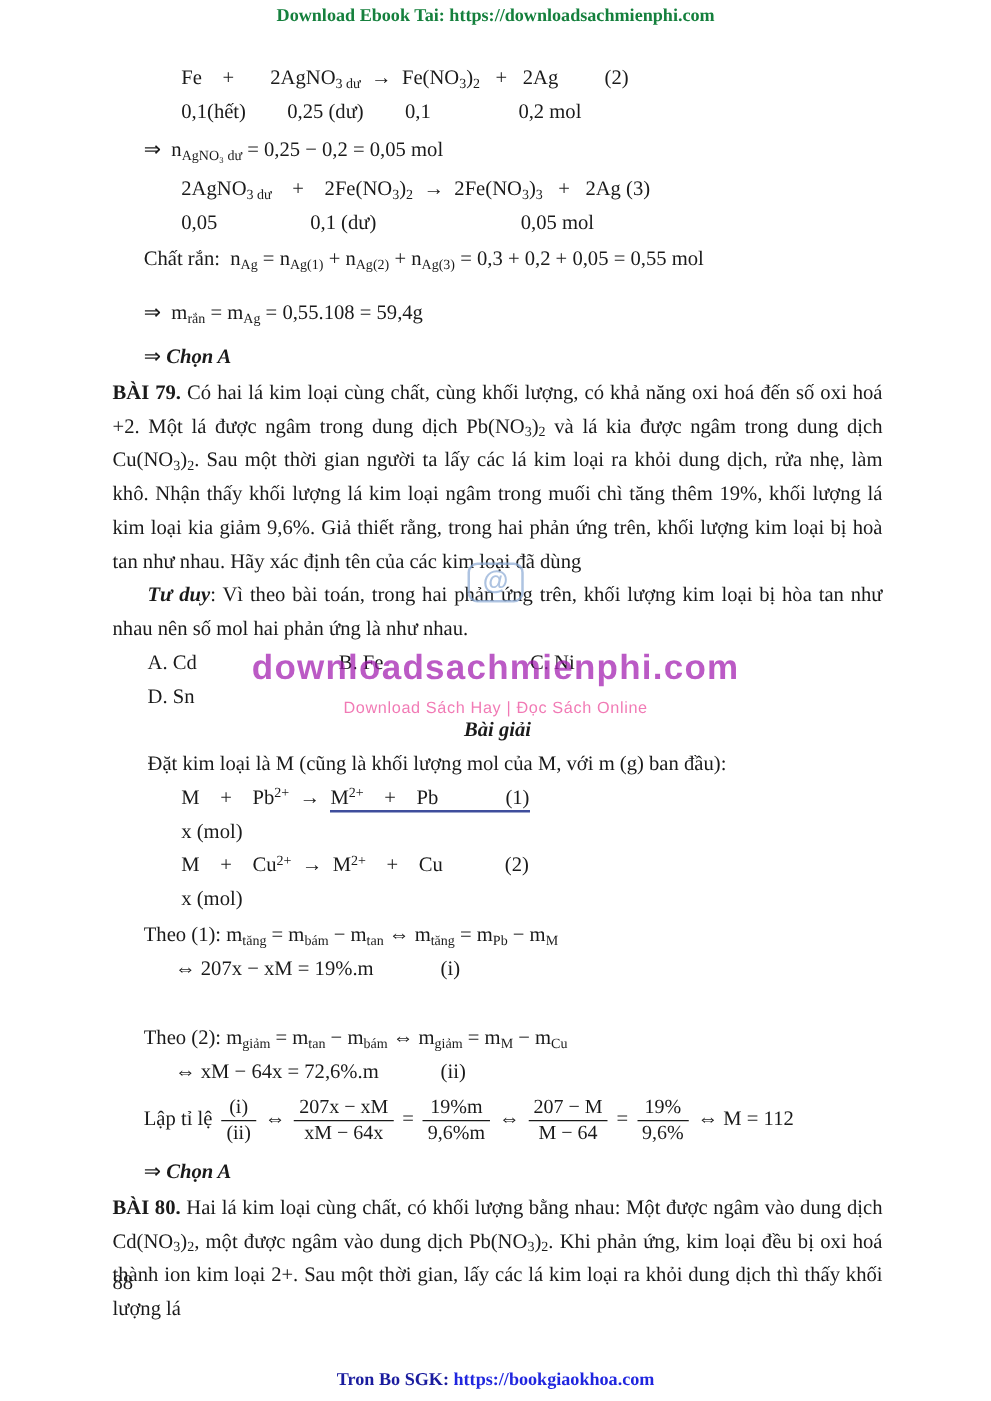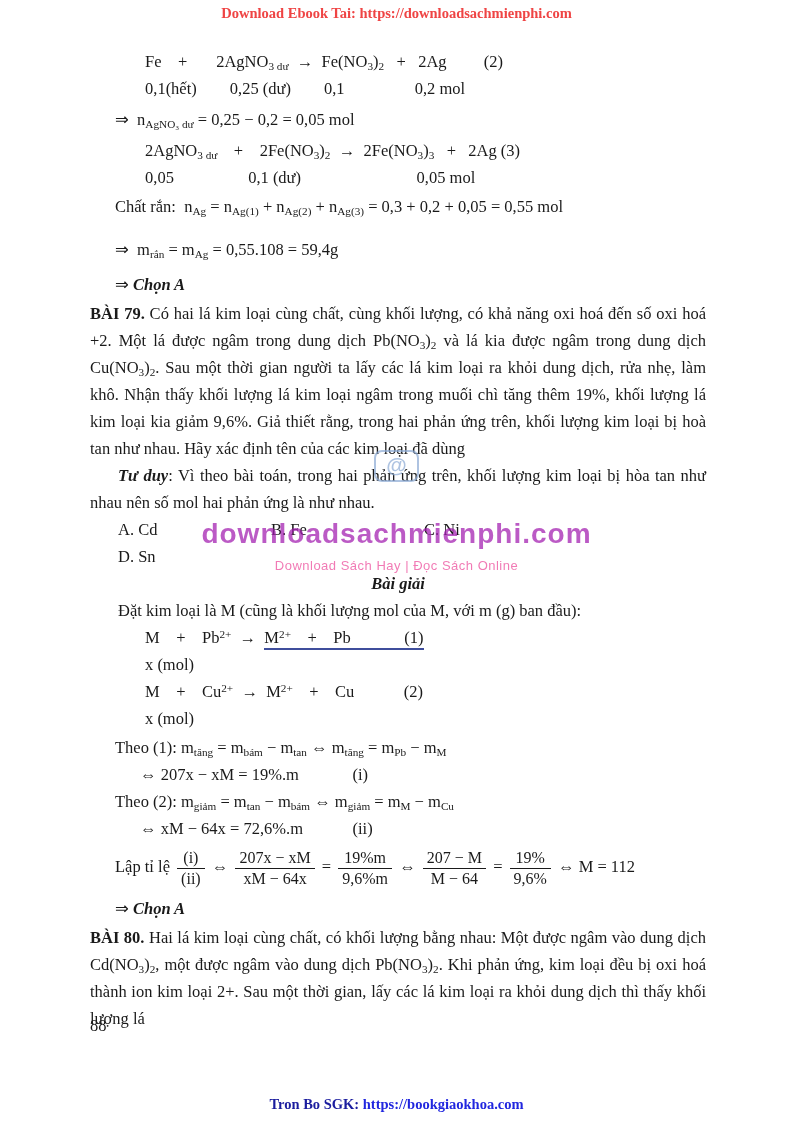--- a/index.html
+++ b/index.html
@@ -59,7 +59,7 @@
 <body>
 
 <div class="page">
-  <div class="header" style="color: #ef4444;">Download Ebook Tai: https://downloadsachmienphi.com</div>
+  <div class="header" style="color: #15803d;">Download Ebook Tai: https://downloadsachmienphi.com</div>
 
   <div class="wm wm-at" style="color: rgb(143, 173, 214);"><span>@</span></div>
   <div class="wm wm-title" style="color: #a21caf;">downloadsachmienphi.com</div>

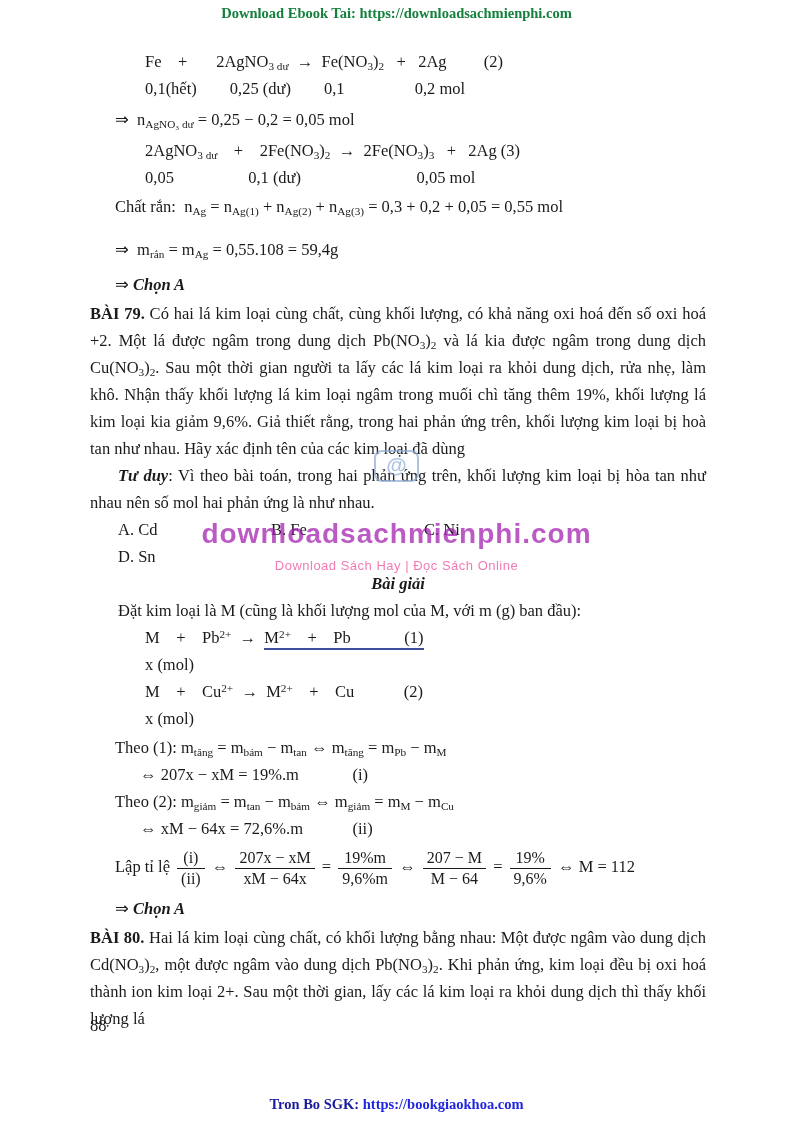--- a/index.html
+++ b/index.html
@@ -85,7 +85,7 @@
       <div class="line formula" style="padding-left: 55px;">x (mol)</div>
       <div class="line formula" style="padding-left: 25px; margin-top: 2px;">Theo (1): m<sub>tăng</sub> = m<sub>bám</sub> − m<sub>tan</sub> ⇔ m<sub>tăng</sub> = m<sub>Pb</sub> − m<sub>M</sub></div>
       <div class="line formula" style="padding-left: 50px;">⇔ 207x − xM = 19%.m             (i)</div>
-      <div class="line formula" style="padding-left: 25px;">Theo (2): m<sub>giảm</sub> = m<sub>tan</sub> − m<sub>bám</sub> ⇔ m<sub>giảm</sub> = m<sub>M</sub> − m<sub>Cu</sub></div>
+      <div class="line formula" style="padding-left: 25px; margin-top: 28px;">Theo (2): m<sub>giảm</sub> = m<sub>tan</sub> − m<sub>bám</sub> ⇔ m<sub>giảm</sub> = m<sub>M</sub> − m<sub>Cu</sub></div>
       <div class="line formula" style="padding-left: 50px;">⇔ xM − 64x = 72,6%.m            (ii)</div>
       <div class="line formula" style="padding-left: 25px; margin-top: 4px;">Lập tỉ lệ <span class="frac"><span class="num">(i)</span><span class="den">(ii)</span></span> ⇔ <span class="frac"><span class="num">207x − xM</span><span class="den">xM − 64x</span></span> = <span class="frac"><span class="num">19%m</span><span class="den">9,6%m</span></span> ⇔ <span class="frac"><span class="num">207 − M</span><span class="den">M − 64</span></span> = <span class="frac"><span class="num">19%</span><span class="den">9,6%</span></span> ⇔ M = 112</div>
       <div class="line formula" style="padding-left: 25px; margin-top: 4px;">⇒ <span class="bi">Chọn A</span></div>

